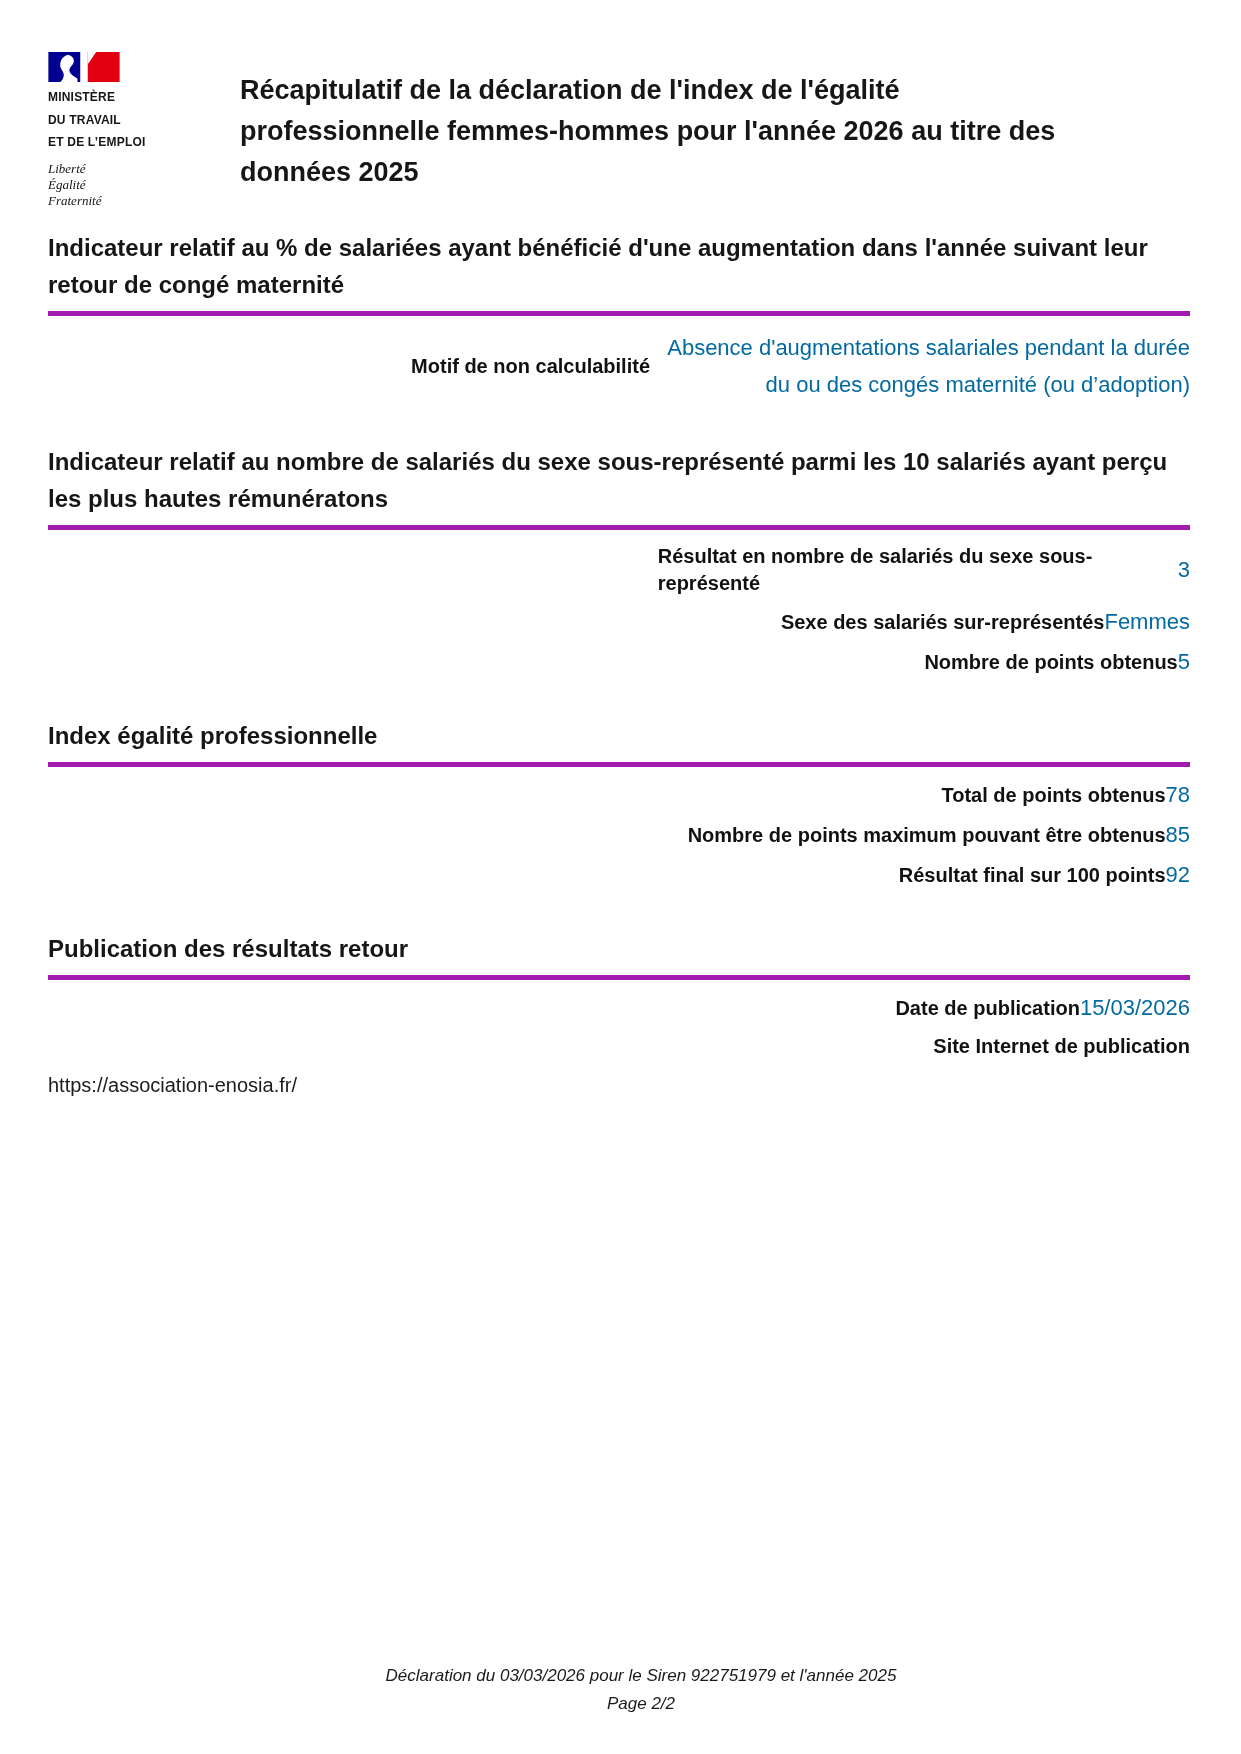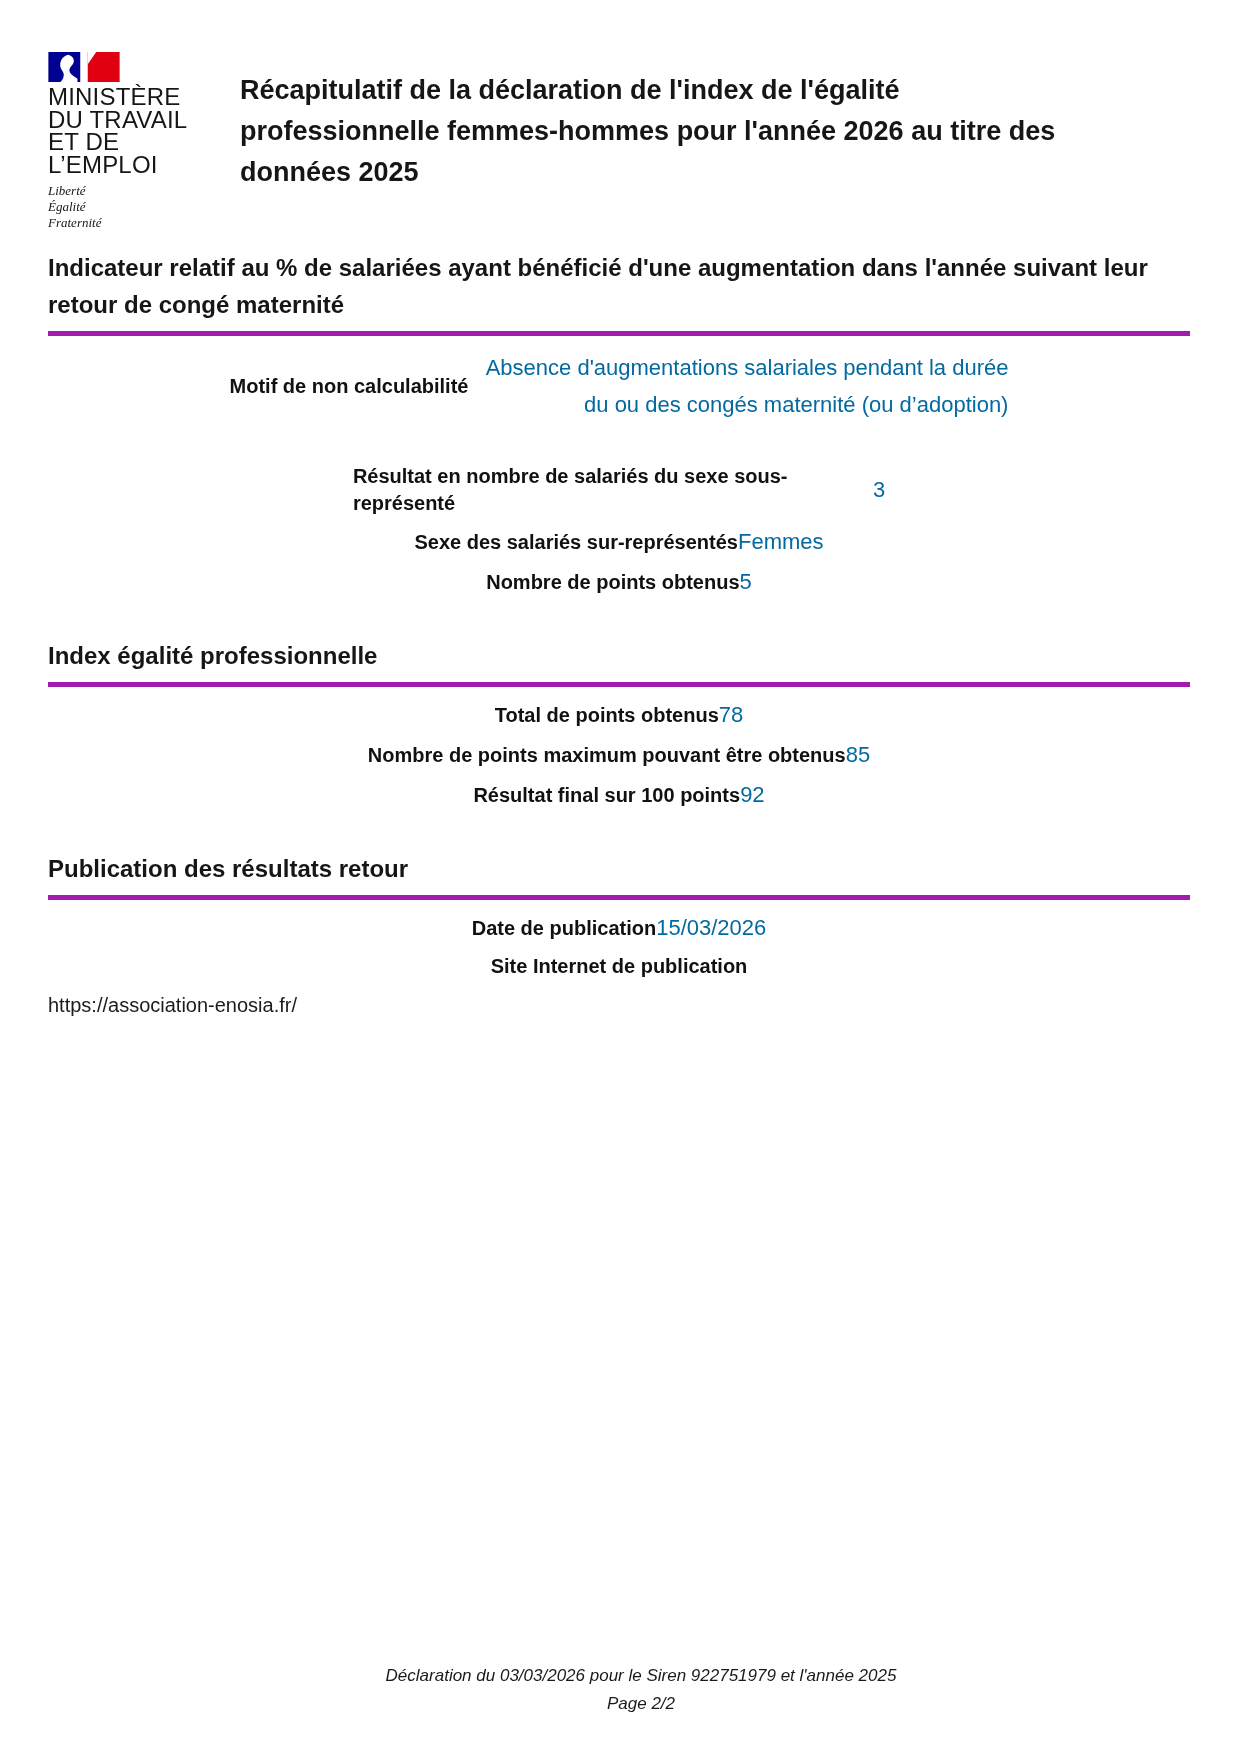--- a/index.html
+++ b/index.html
@@ -19,7 +19,7 @@
   .flag { display:block; width:72px; height:30px; }
   .ministry-name {
     margin-top:4px;
-    font-size:24px; font-weight:400; line-height:22.5px;
+    font-size:12px; font-weight:700; line-height:22.5px;
     letter-spacing:0.2px; color:#161616;
   }
   .motto {

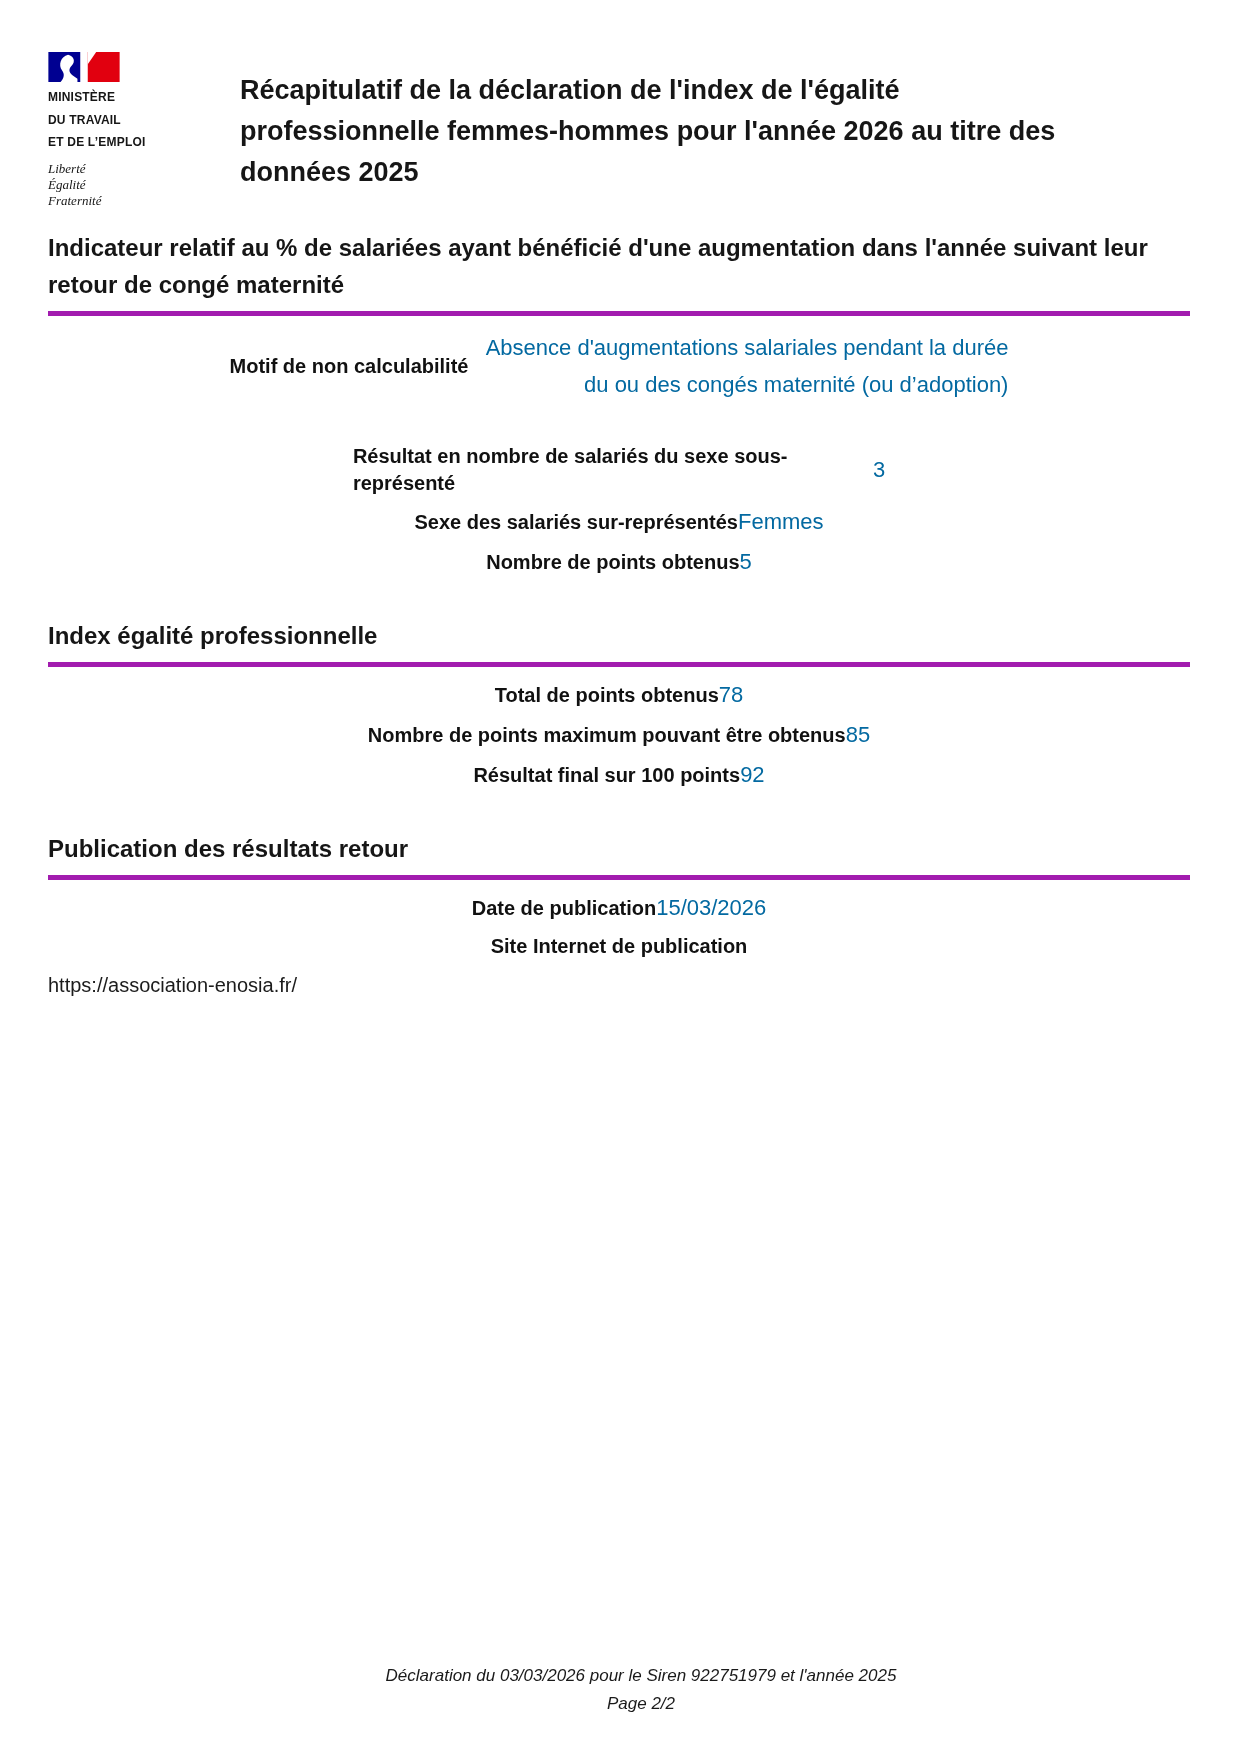--- a/index.html
+++ b/index.html
@@ -45,7 +45,7 @@
   }
   .rows { margin-top:13px; }
   .row {
-    display:flex; justify-content:center; align-items:center;
+    display:flex; justify-content:flex-end; align-items:center;
     margin-bottom:10px;
   }
   .row-label {

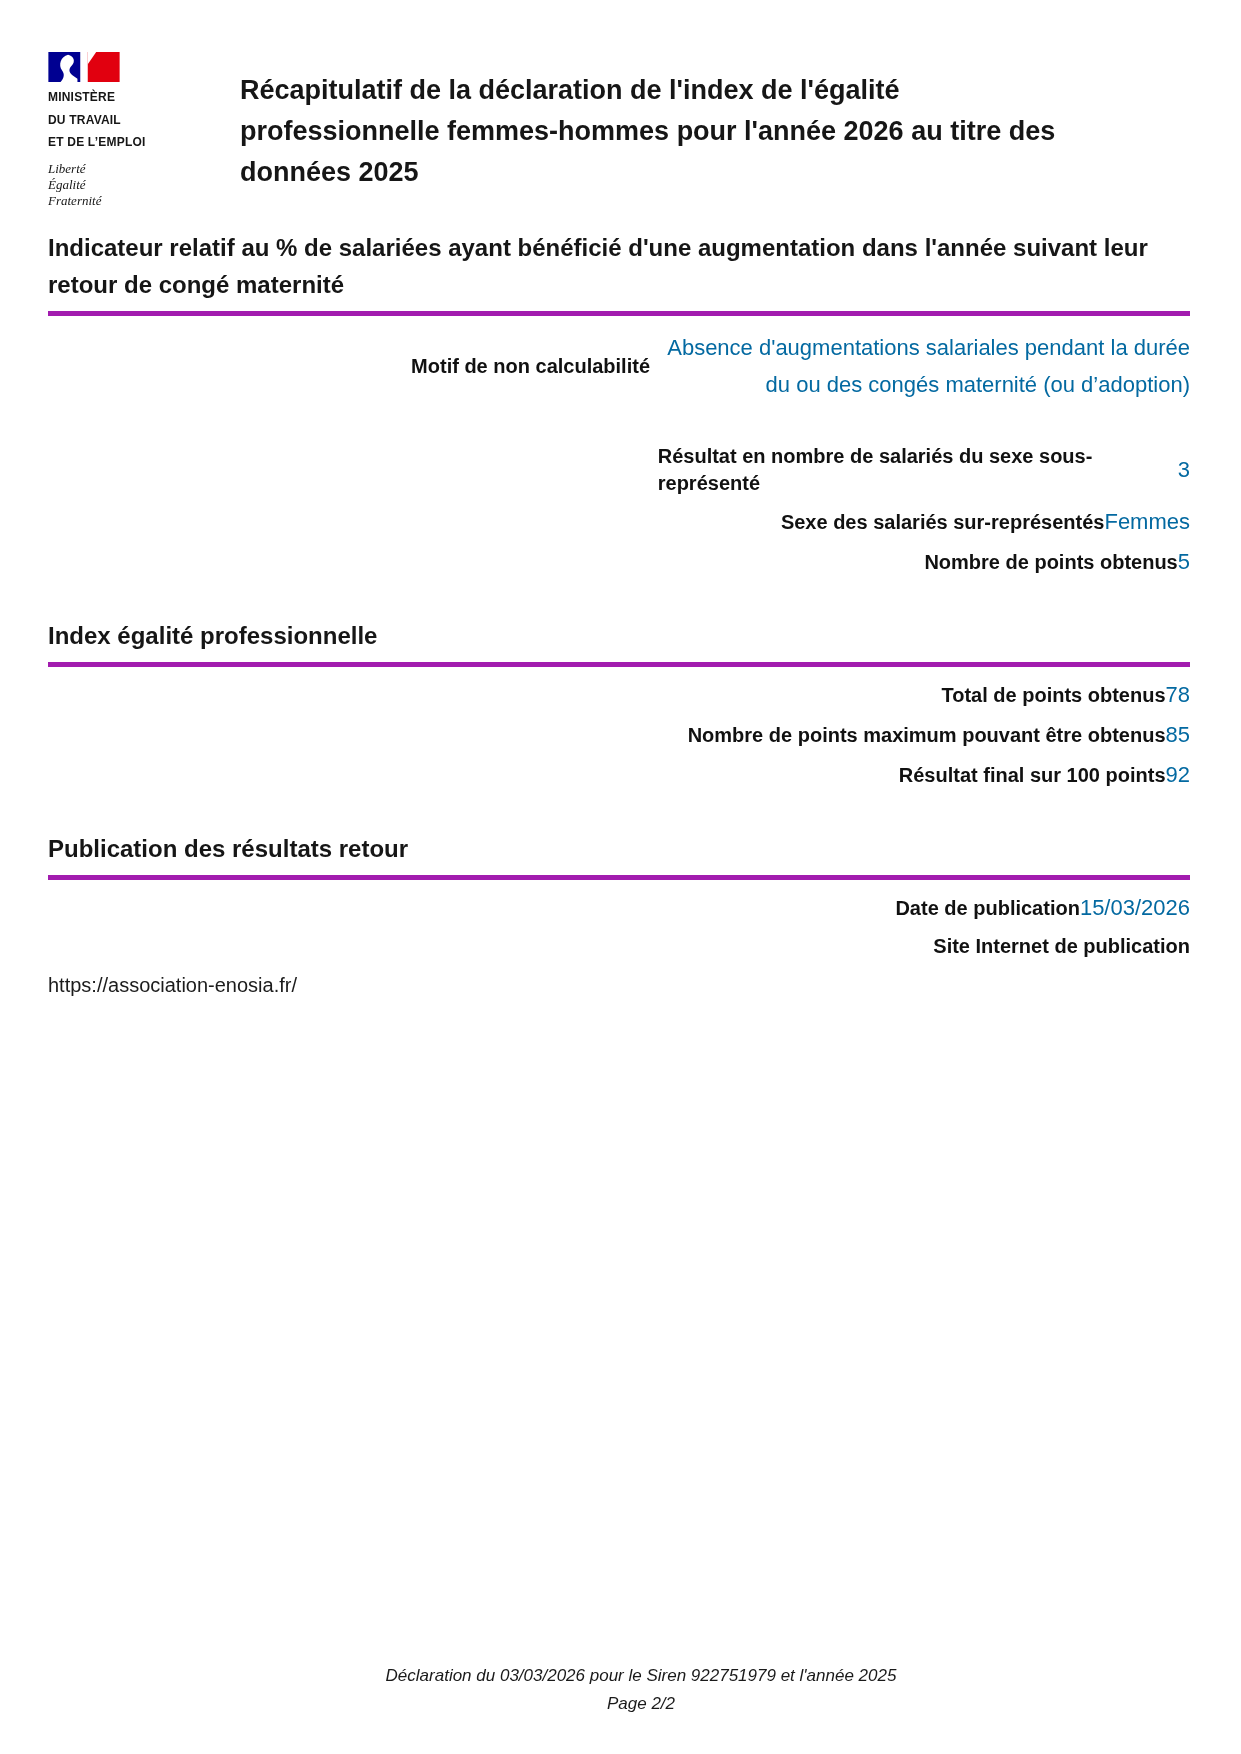--- a/index.html
+++ b/index.html
@@ -106,6 +106,7 @@
   </section>
 
   <section>
+    <h2 class="section-heading">Indicateur relatif au nombre de salariés du sexe sous-représenté parmi les 10 salariés ayant perçu les plus hautes rémunératons</h2>
     <div class="rows">
       <div class="row">
         <div class="row-label">Résultat en nombre de salariés du sexe sous-représenté</div>

